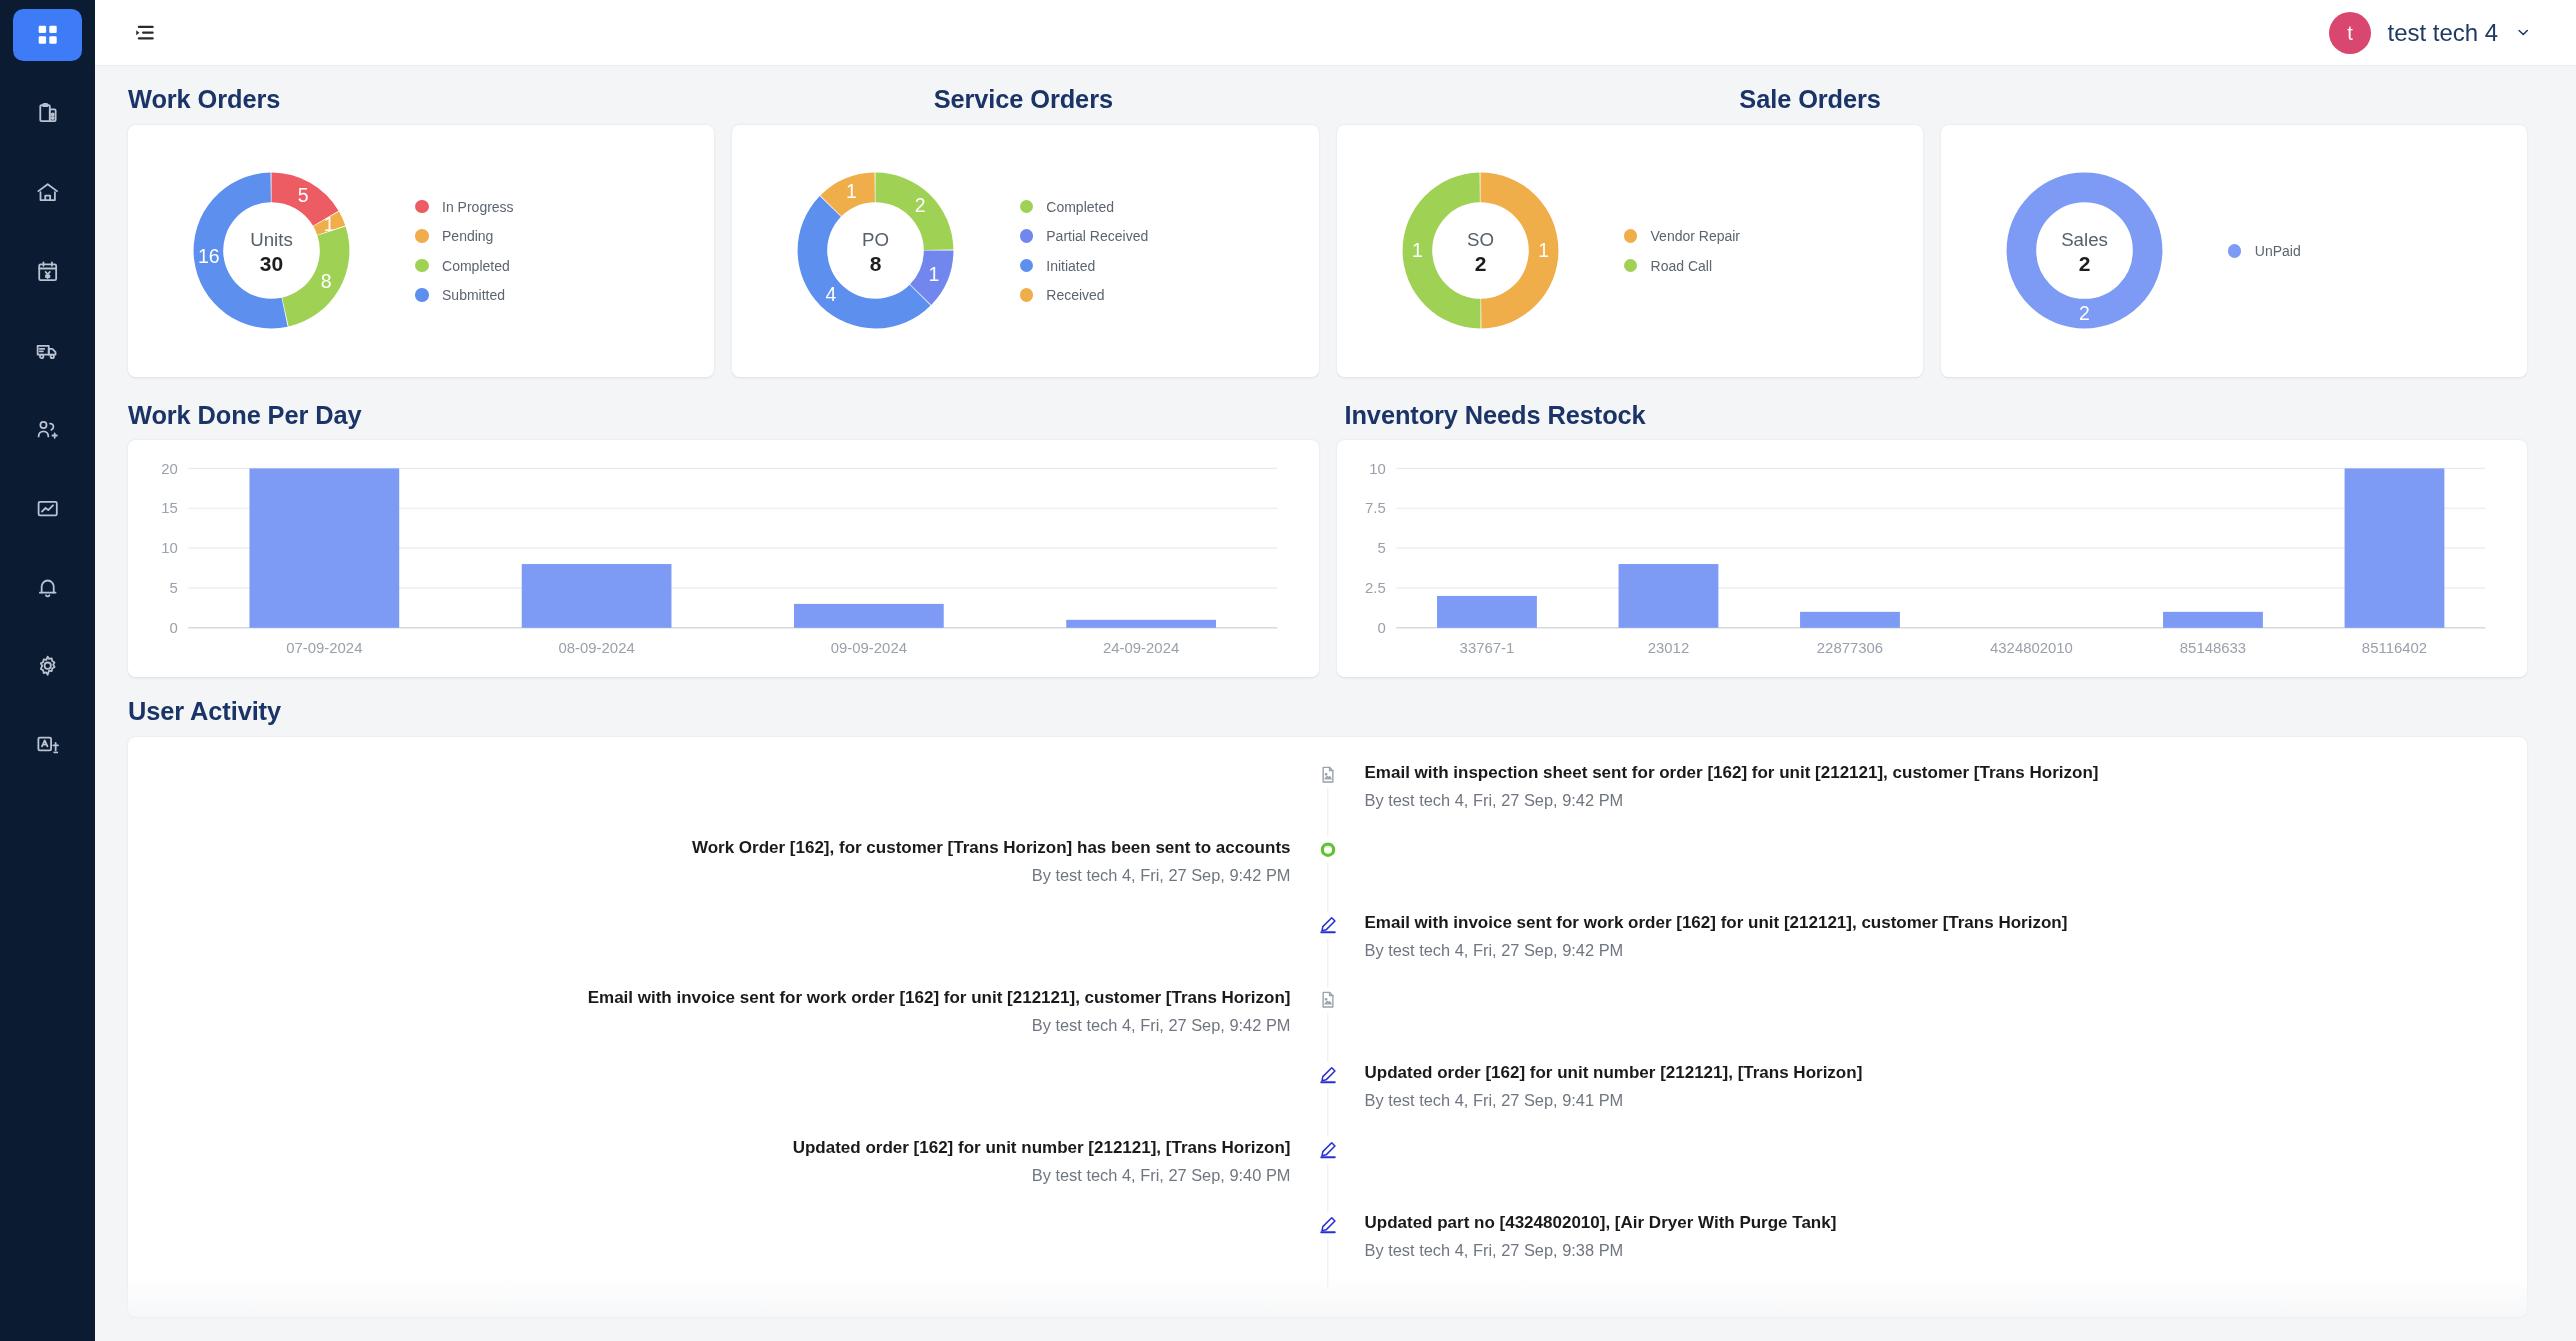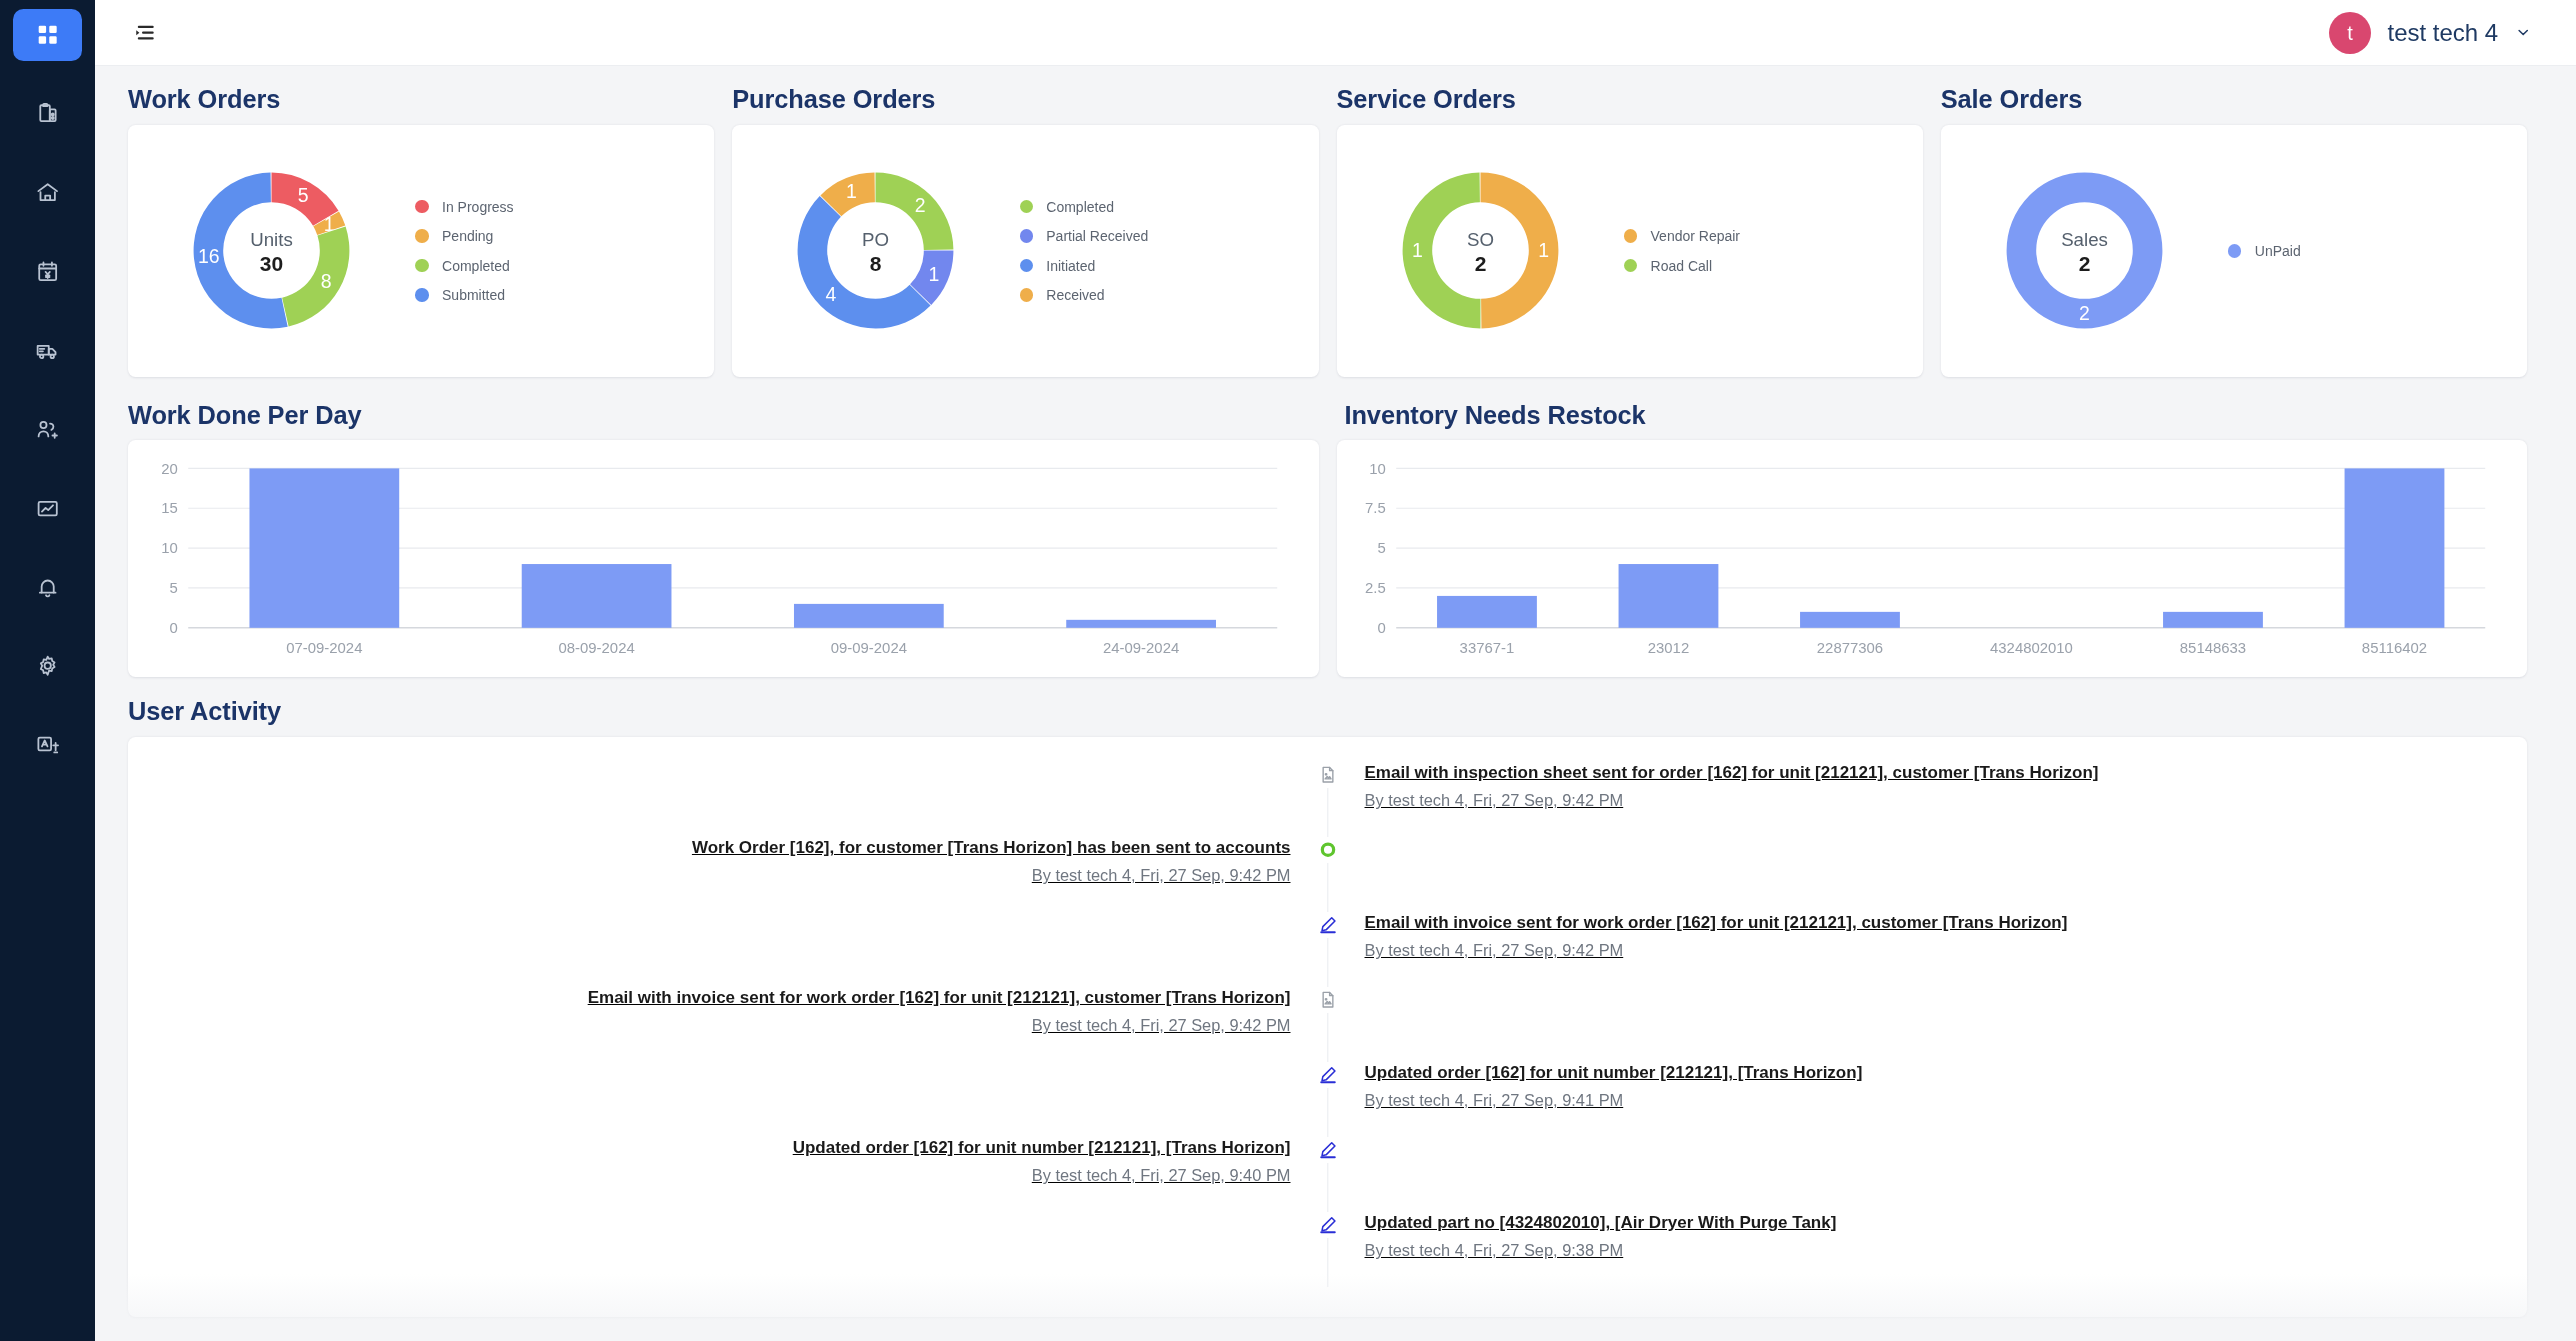--- a/index.html
+++ b/index.html
@@ -308,9 +308,6 @@
         <div class="kpi-titles">
           <div>
               <h2 class="section-title">Work Orders</h2>
-            </div>
-          <div>
-              <h2 class="section-title">Purchase Orders</h2>
             </div>
           <div>
               <h2 class="section-title">Service Orders</h2>

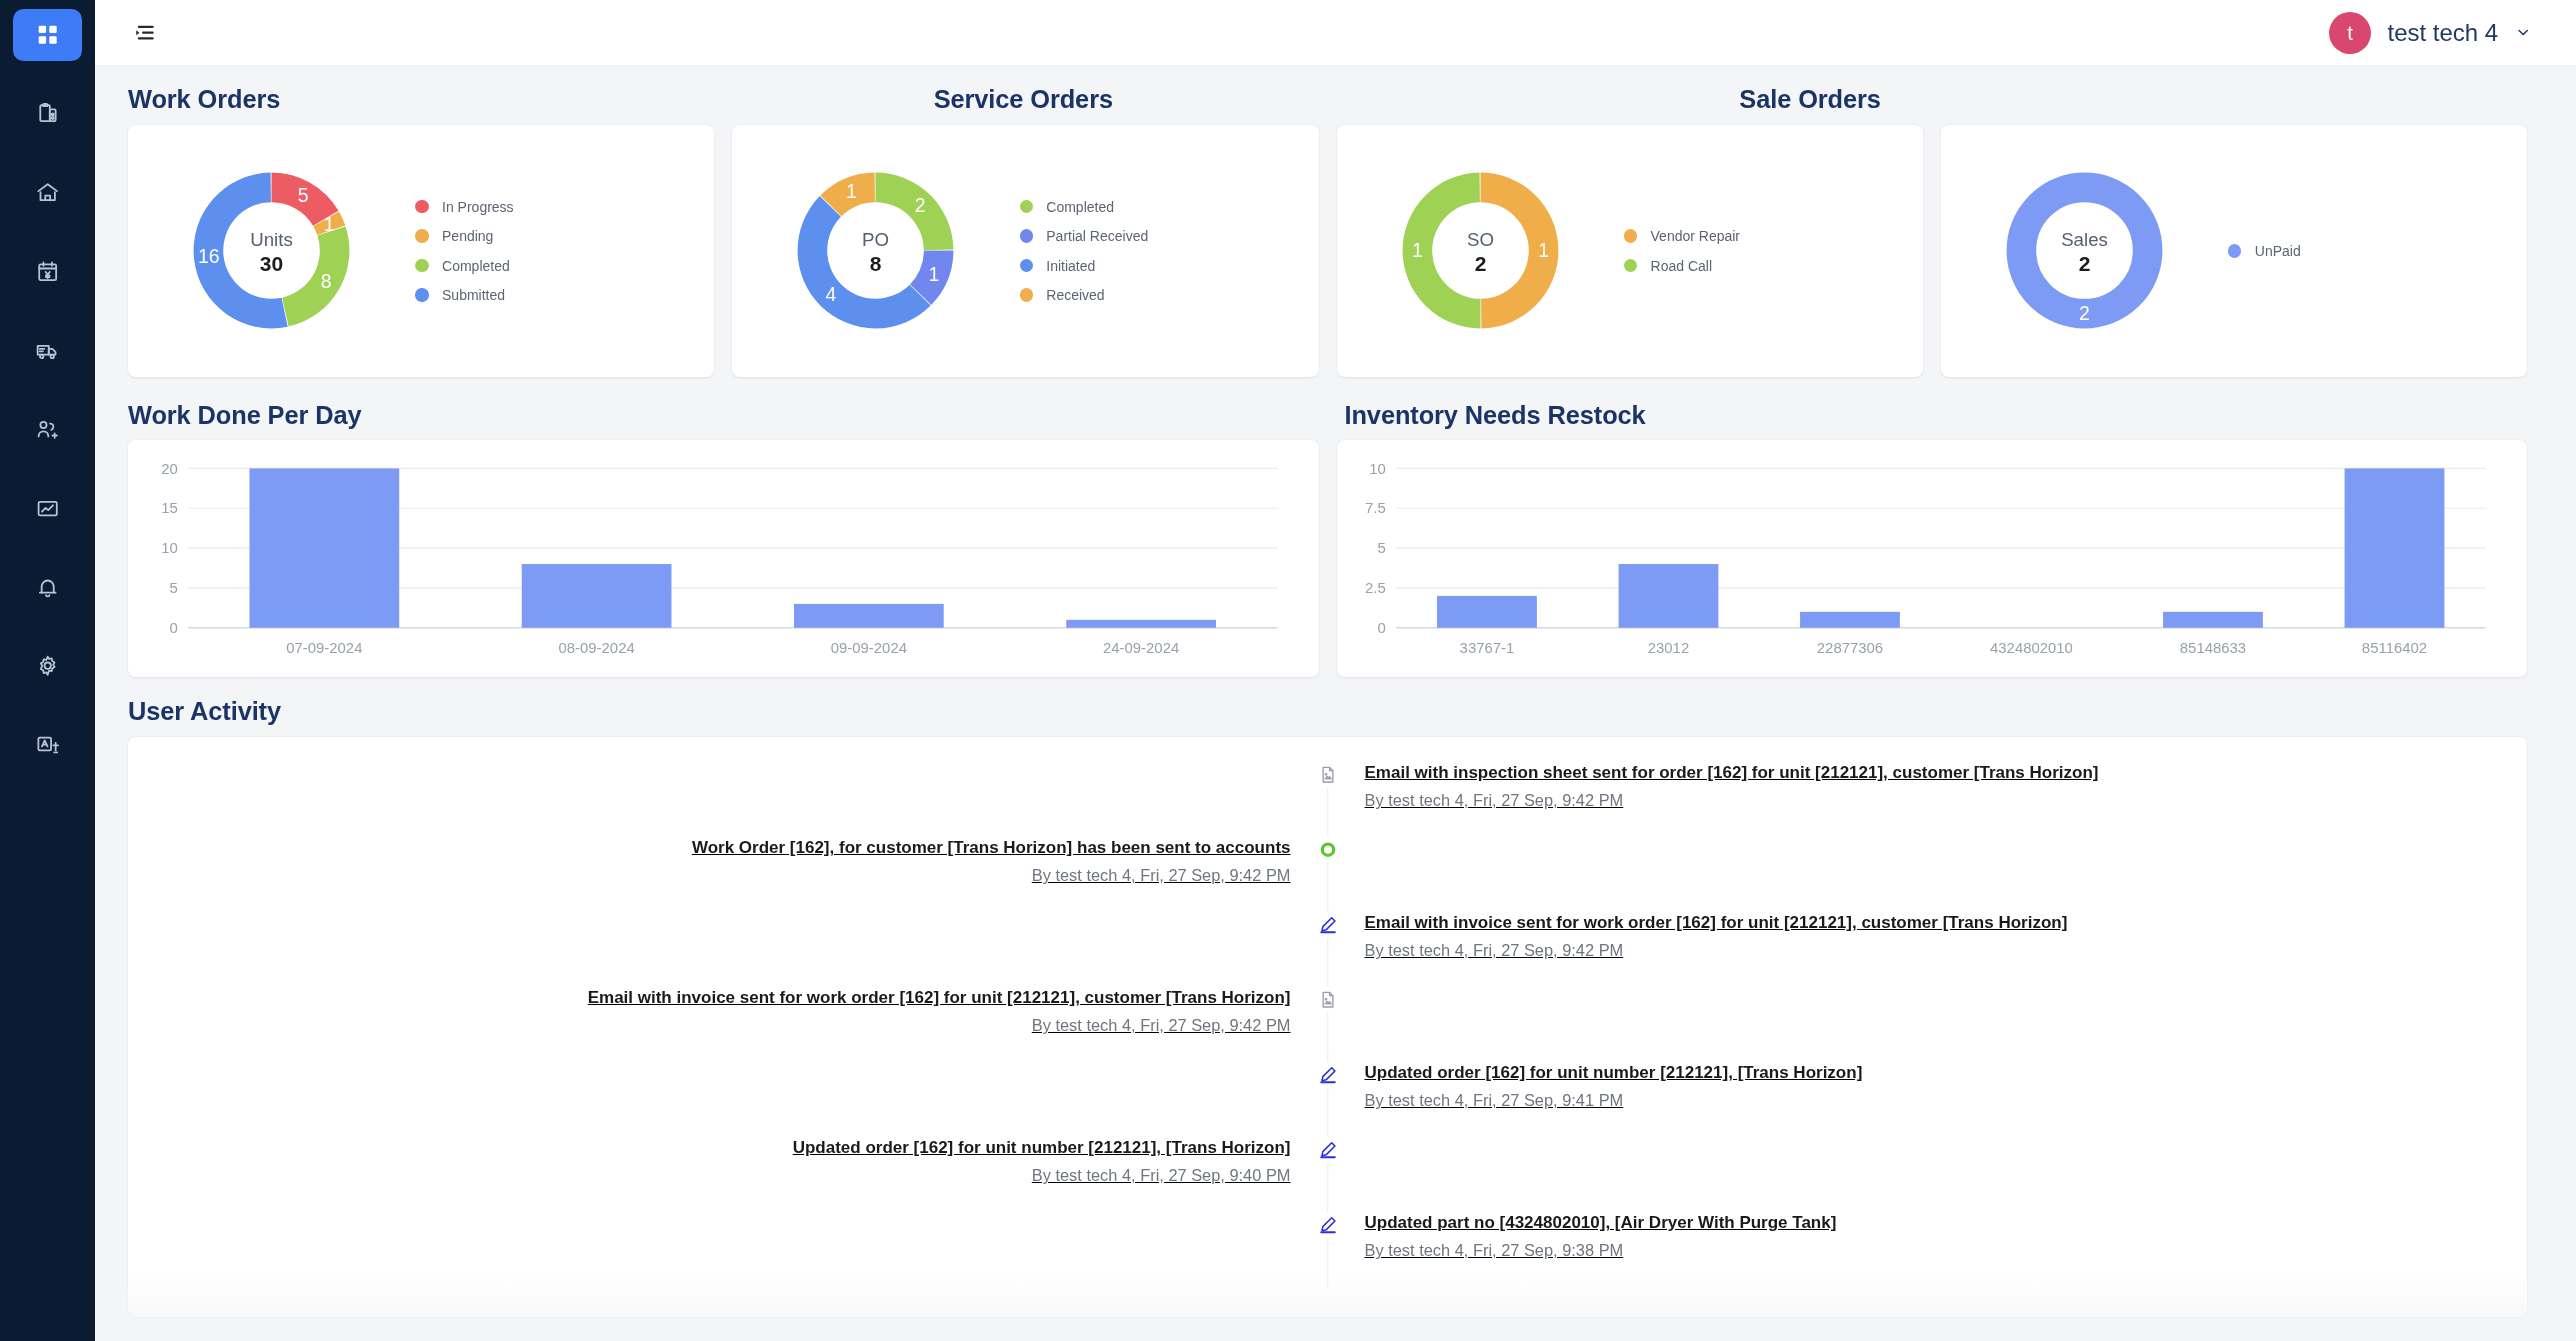--- a/index.html
+++ b/index.html
@@ -110,7 +110,7 @@
     padding: 25.4px 0 30px 0; min-height: 523px;
     position: relative;
   }
-  .tl { position: relative; text-decoration: underline; }
+  .tl { position: relative; }
   .tl:before {
     content: ""; position: absolute; left: 50%; top: 0; bottom: 0;
     width: 1.5px; background: #e9ebef; transform: translateX(-0.7px);

